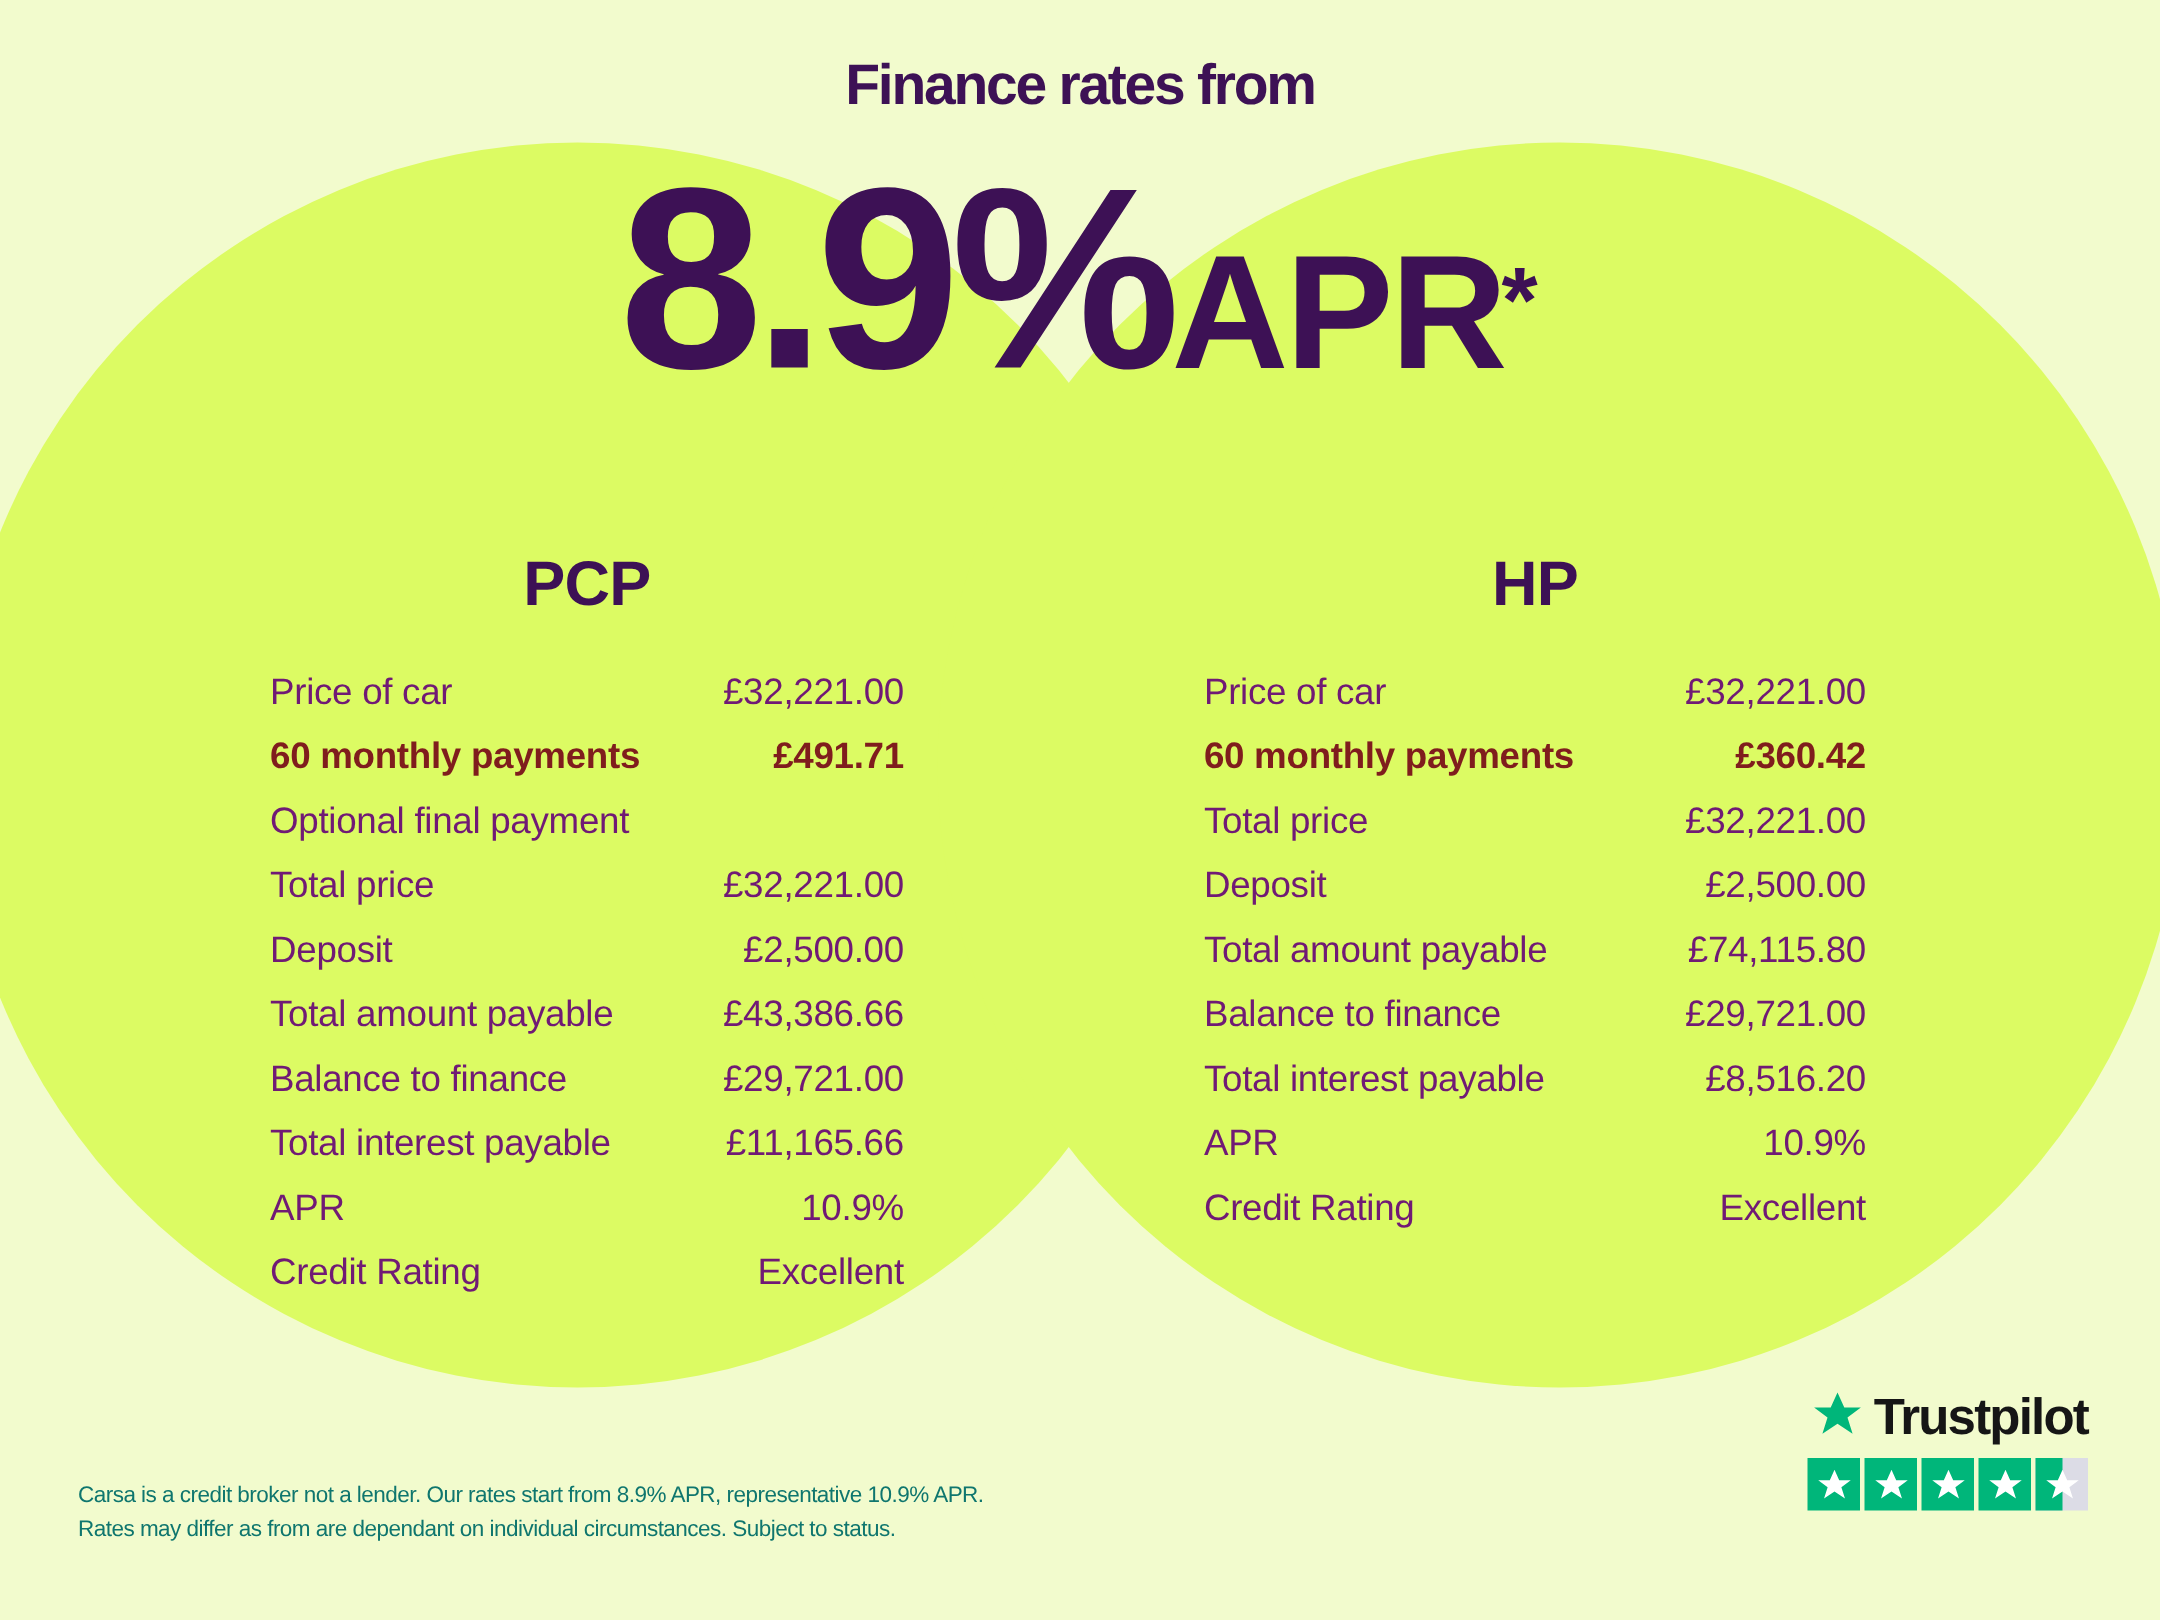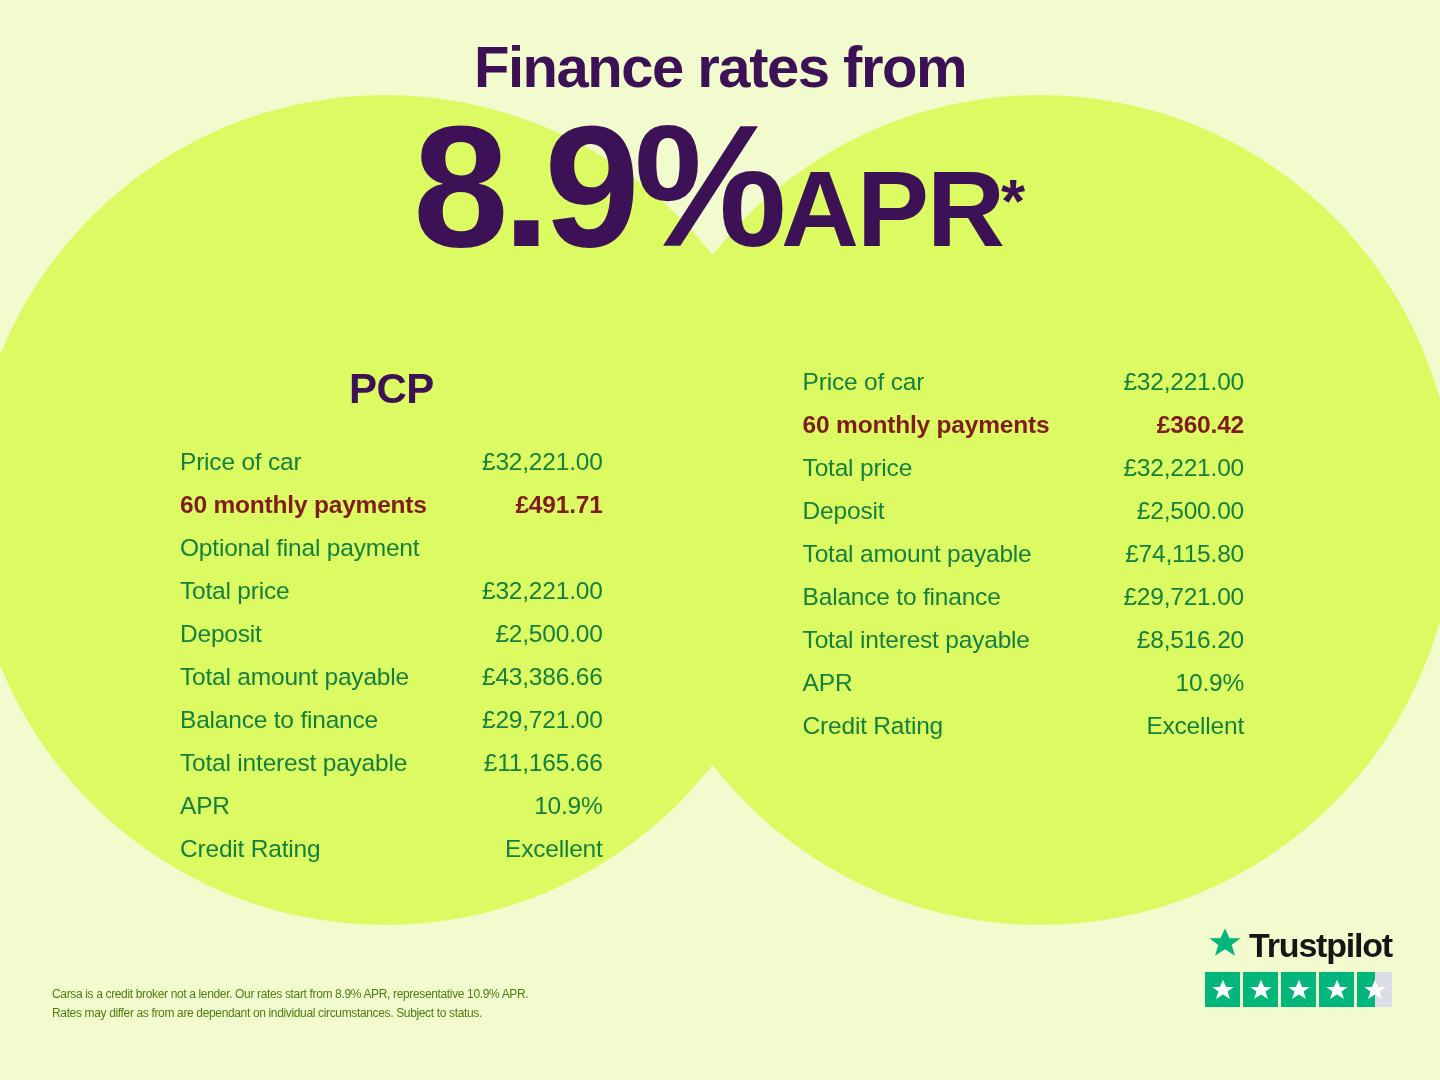--- a/index.html
+++ b/index.html
@@ -57,7 +57,7 @@
     text-align: center;
     color: #3d1155;
     font-weight: 800;
-    font-size: 58px;
+    font-size: 38px;
     letter-spacing: -1.5px;
     line-height: 1;
   }

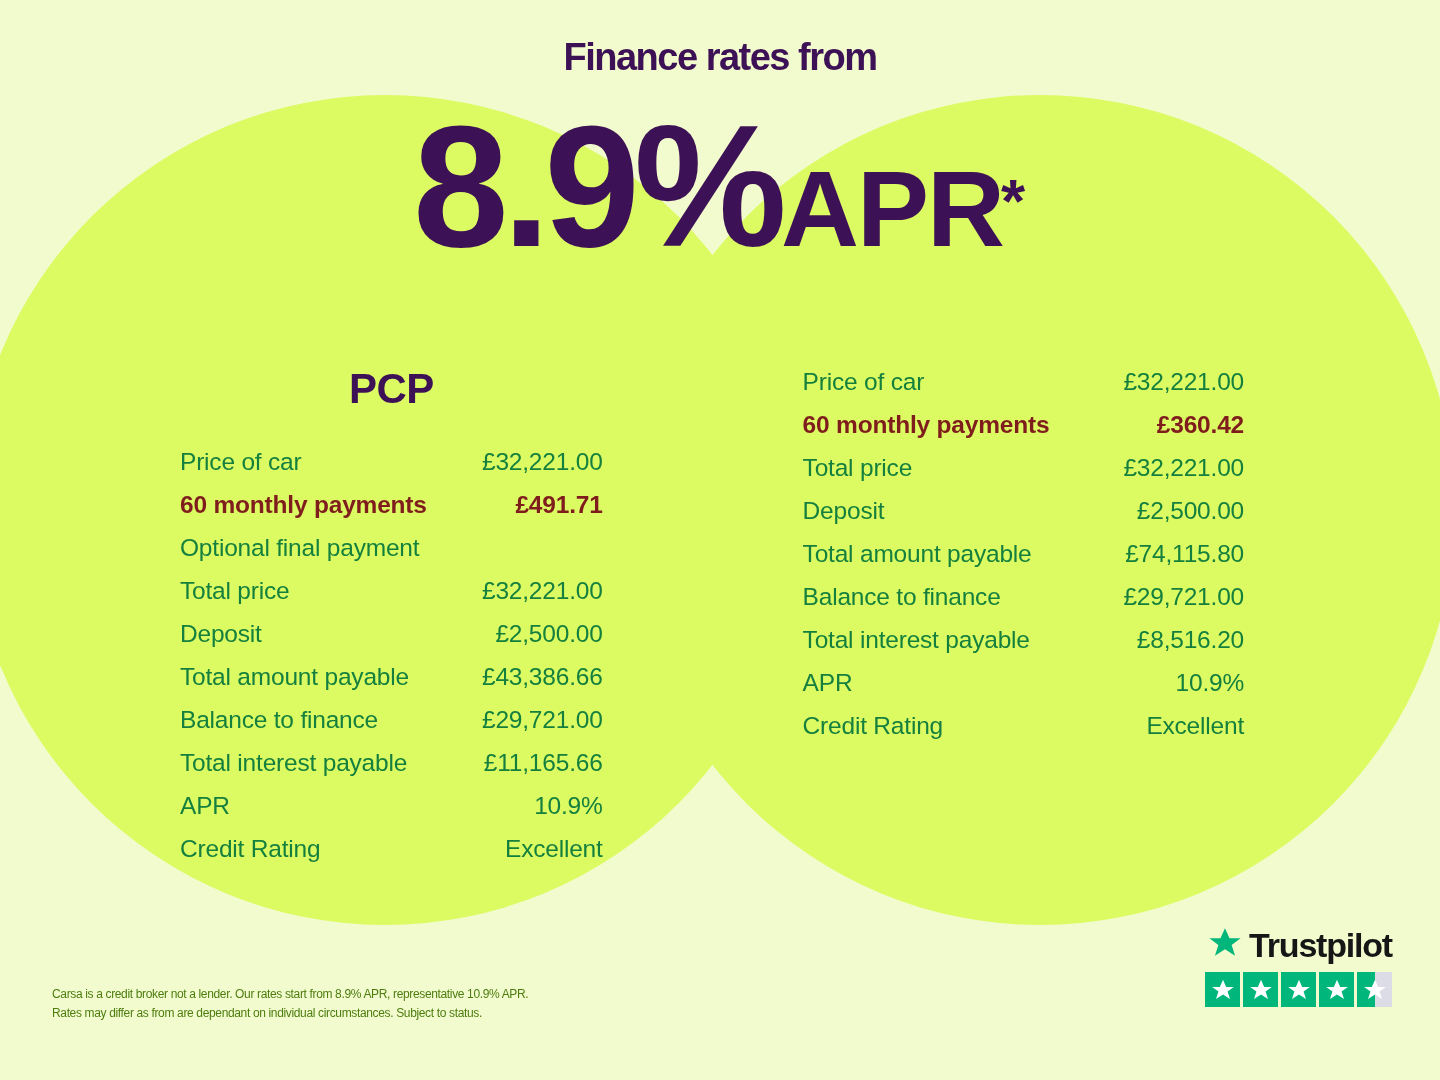--- a/index.html
+++ b/index.html
@@ -263,6 +263,7 @@
     </div>
 
     <div class="col col-hp">
+      <div class="col-title">HP</div>
       <div class="rows">
           <div class="row">
             <span class="lbl">Price of car</span>

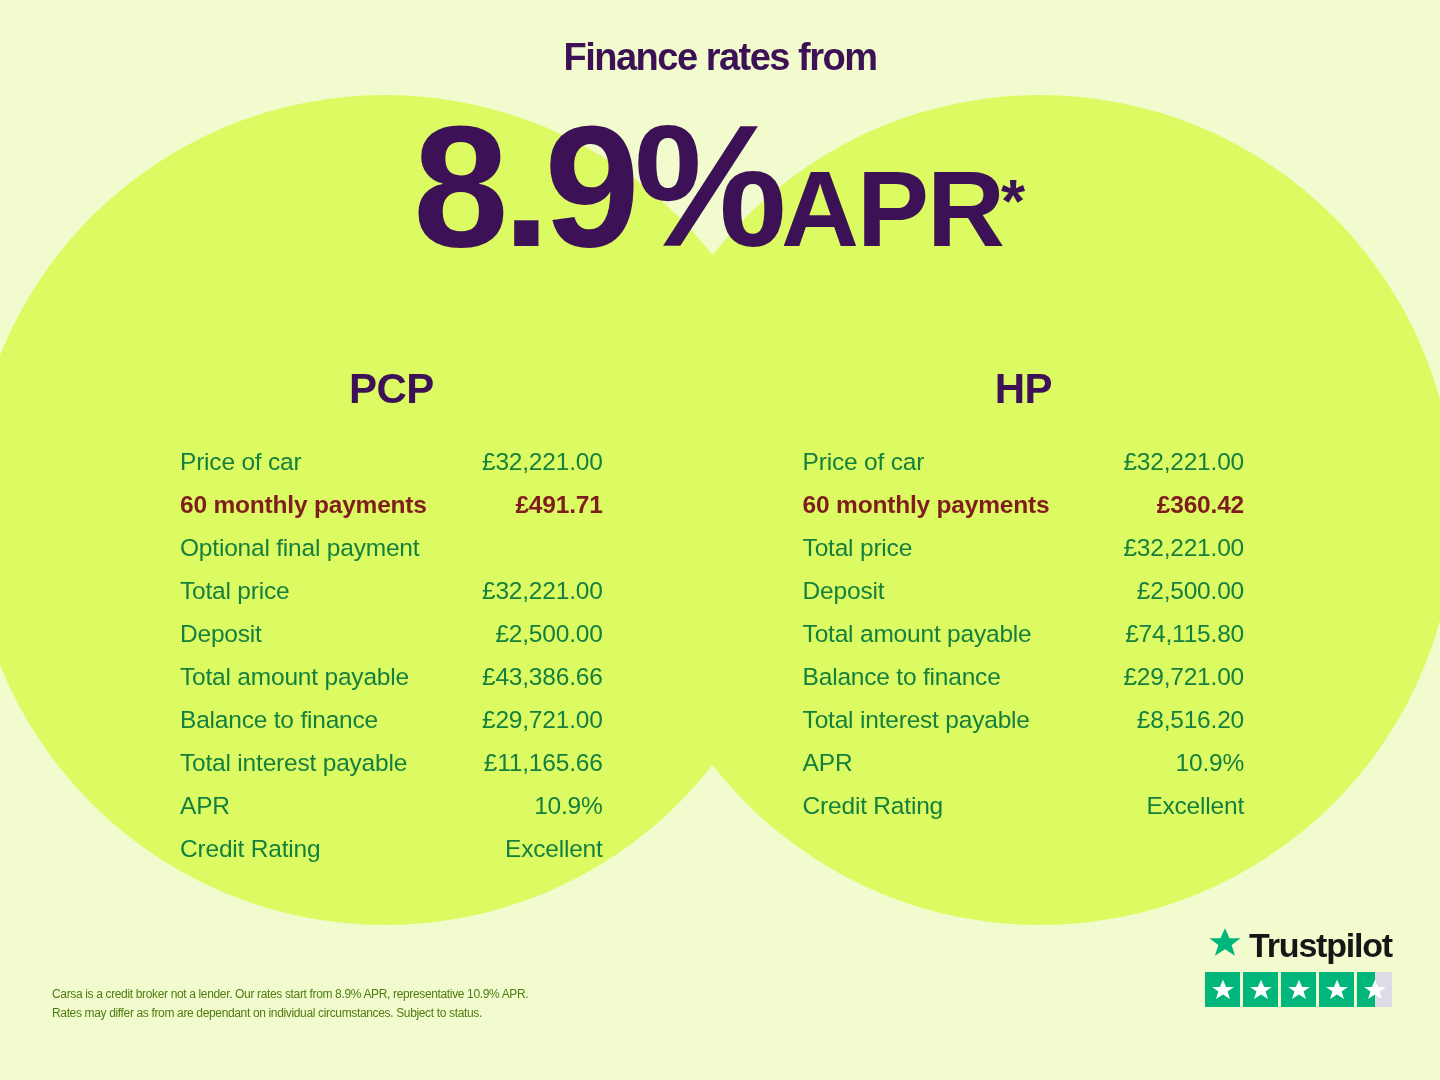--- a/index.html
+++ b/index.html
@@ -124,7 +124,7 @@
     justify-content: space-between;
     align-items: baseline;
     height: 43px;
-    color: #15803d;
+    color: #701a75;
     font-size: 24.5px;
     letter-spacing: -0.2px;
   }

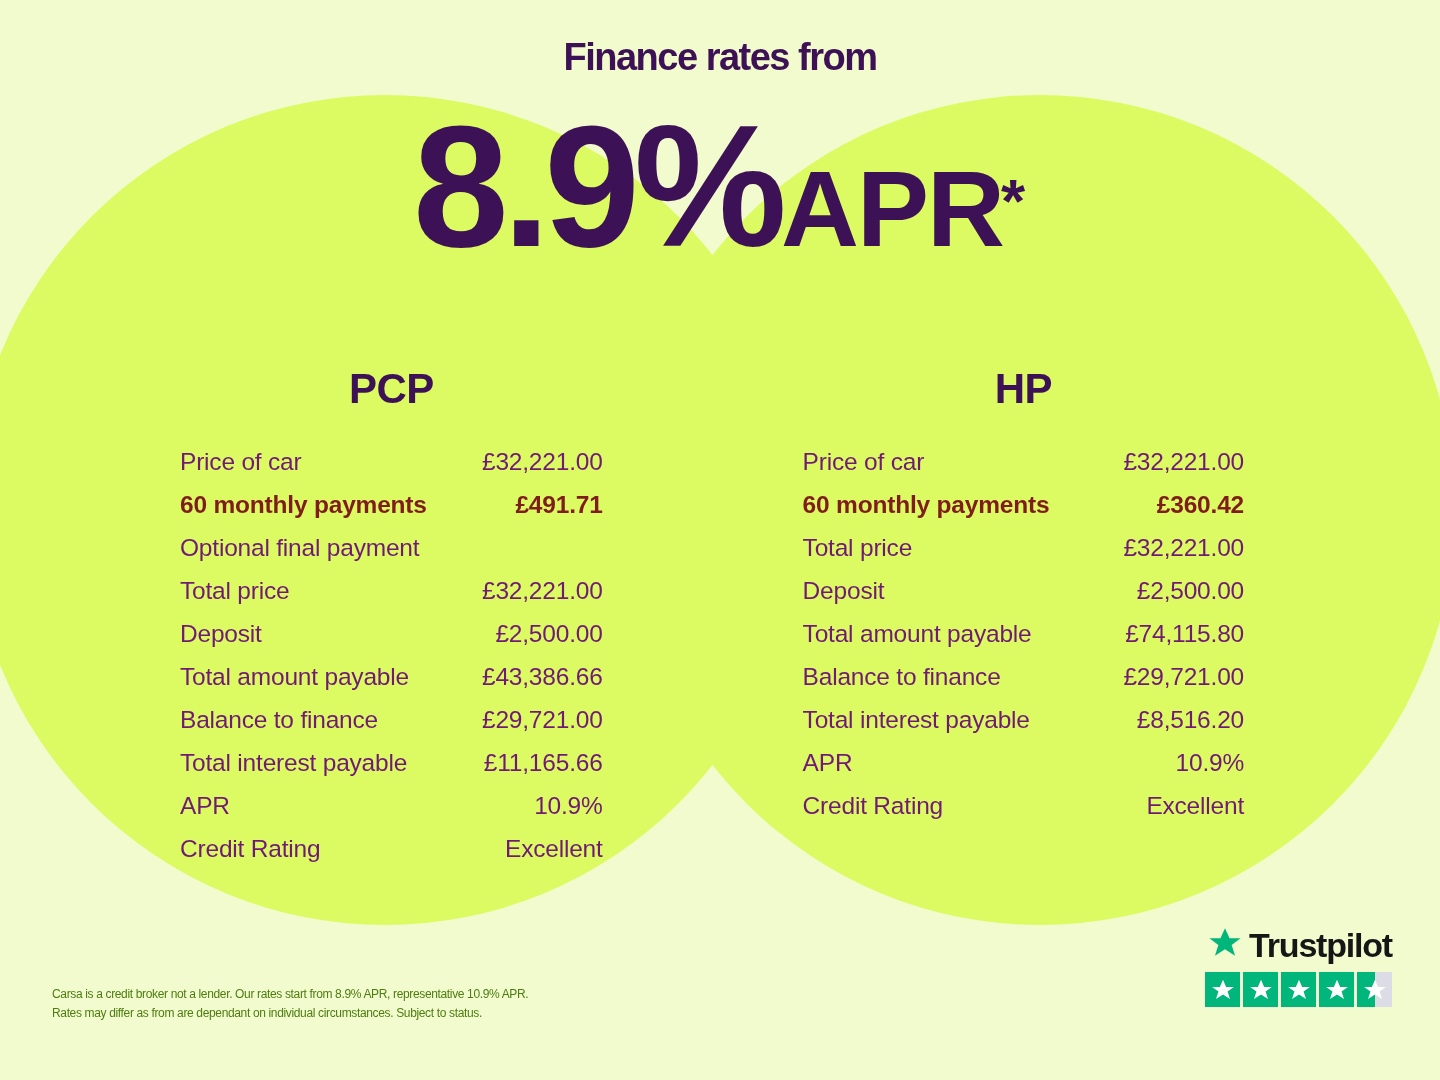--- a/index.html
+++ b/index.html
@@ -141,8 +141,8 @@
     left: 52px;
     top: 985px;
     width: 760px;
-    color: #4d7c0f;
-    font-size: 12px;
+    color: #0f766e;
+    font-size: 15px;
     line-height: 1.55;
     letter-spacing: -0.35px;
   }

